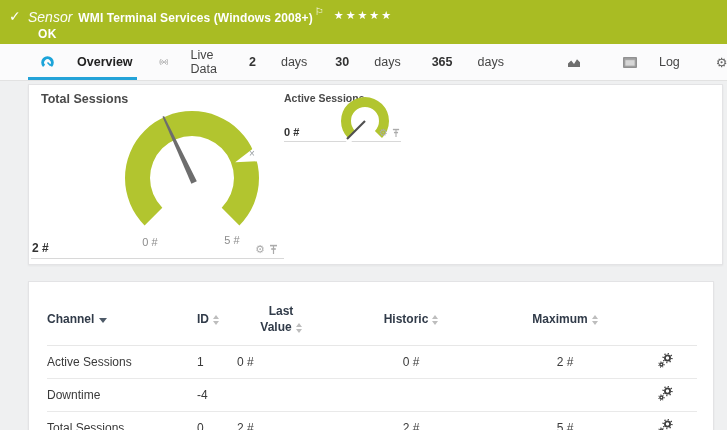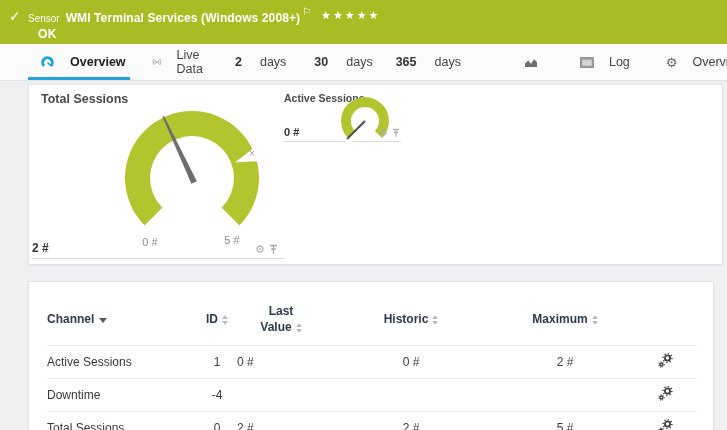--- a/index.html
+++ b/index.html
@@ -11,7 +11,7 @@
   .topbar { position:absolute; left:0; top:0; width:727px; height:44px; background:#a9bc23; }
   .topbar .check { position:absolute; left:9px; top:8px; color:#fff; font-size:14px; font-weight:bold; }
   .titlerow { position:absolute; left:28px; top:6px; white-space:nowrap; color:#fff; }
-  .kind { font-size:10px; color:rgba(255,255,255,.96); margin-right:6px;margin-top:22px; }
+  .kind { font-style:italic; font-size:14px; color:rgba(255,255,255,.96); margin-right:6px;margin-top:22px; }
   .sensor-title { font-size:12px; font-weight:bold; letter-spacing:.1px; }
   .flag { font-size:10px; vertical-align:7px; margin-left:2px; }
   .stars { font-size:11px; letter-spacing:2px; margin-left:10px; vertical-align:3px; }

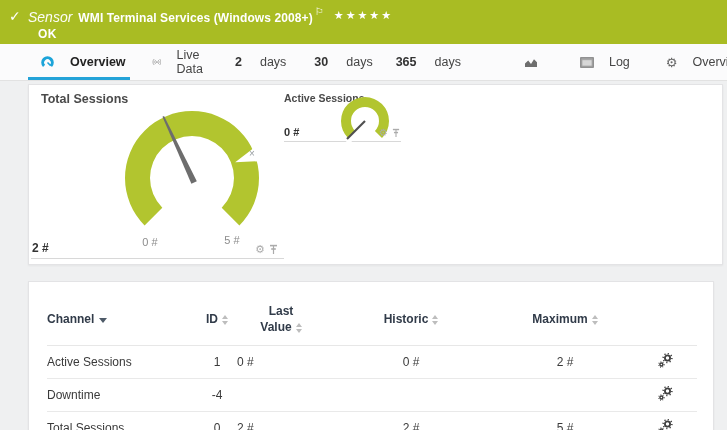--- a/index.html
+++ b/index.html
@@ -20,7 +20,7 @@
   
   .tabbar { position:absolute; left:0; top:44px; width:727px; height:37px; background:#fbfbfc;
             border-bottom:1px solid #e2e2e2; display:flex; align-items:stretch; padding-left:40px; }
-  .tab { position:relative; display:flex; align-items:center; gap:15px; font-size:12.5px; color:#454545; cursor:pointer; }
+  .tab { position:relative; display:flex; align-items:center; gap:22px; font-size:12.5px; color:#454545; cursor:pointer; }
   .tab .num { font-weight:bold; color:#333; margin-right:3px; }
   .tab.active { color:#222; font-weight:bold; }
   .tab.active::after { content:""; position:absolute; left:-12px; right:-4px; bottom:0; height:3px; background:#24a3d8; }

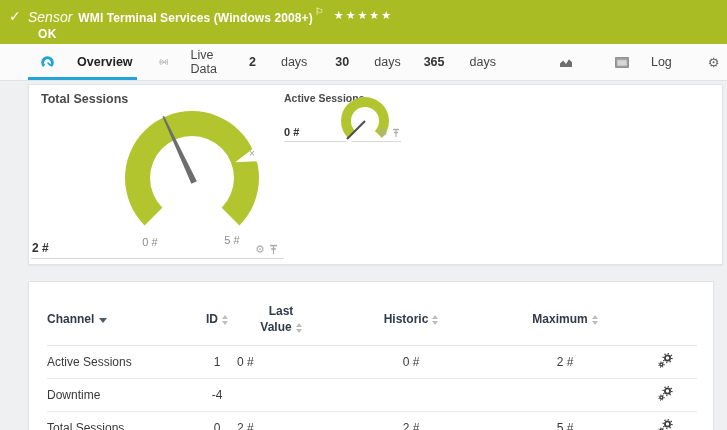--- a/index.html
+++ b/index.html
@@ -104,7 +104,7 @@
       <span class="num">2</span>
       <span>days</span>
     </div>
-    <div class="tab" style="margin-right:23px;">
+    <div class="tab" style="margin-right:31px;">
       <span class="num">30</span>
       <span>days</span>
     </div>

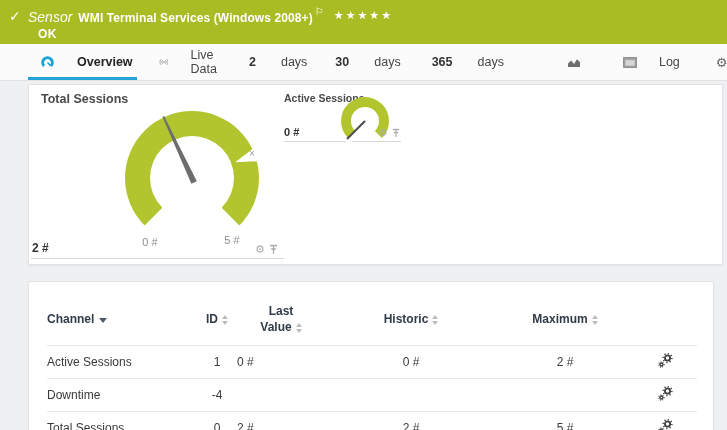--- a/index.html
+++ b/index.html
@@ -57,7 +57,7 @@
   .col-channel { width:150px; } .col-id { width:40px; } .col-last { width:88px; }
   .col-min { width:172px; } .col-max { width:136px; } .col-icon { width:64px; }
   .th-channel, .td-channel { text-align:left; }
-  .th-id, .td-id { text-align:center; }
+  .th-id, .td-id { text-align:left; }
   .td-id { padding-right:8px; }
   .th-last { }
   .th-last .wrapbox { width:52px; margin:0 auto; line-height:1.35; }

